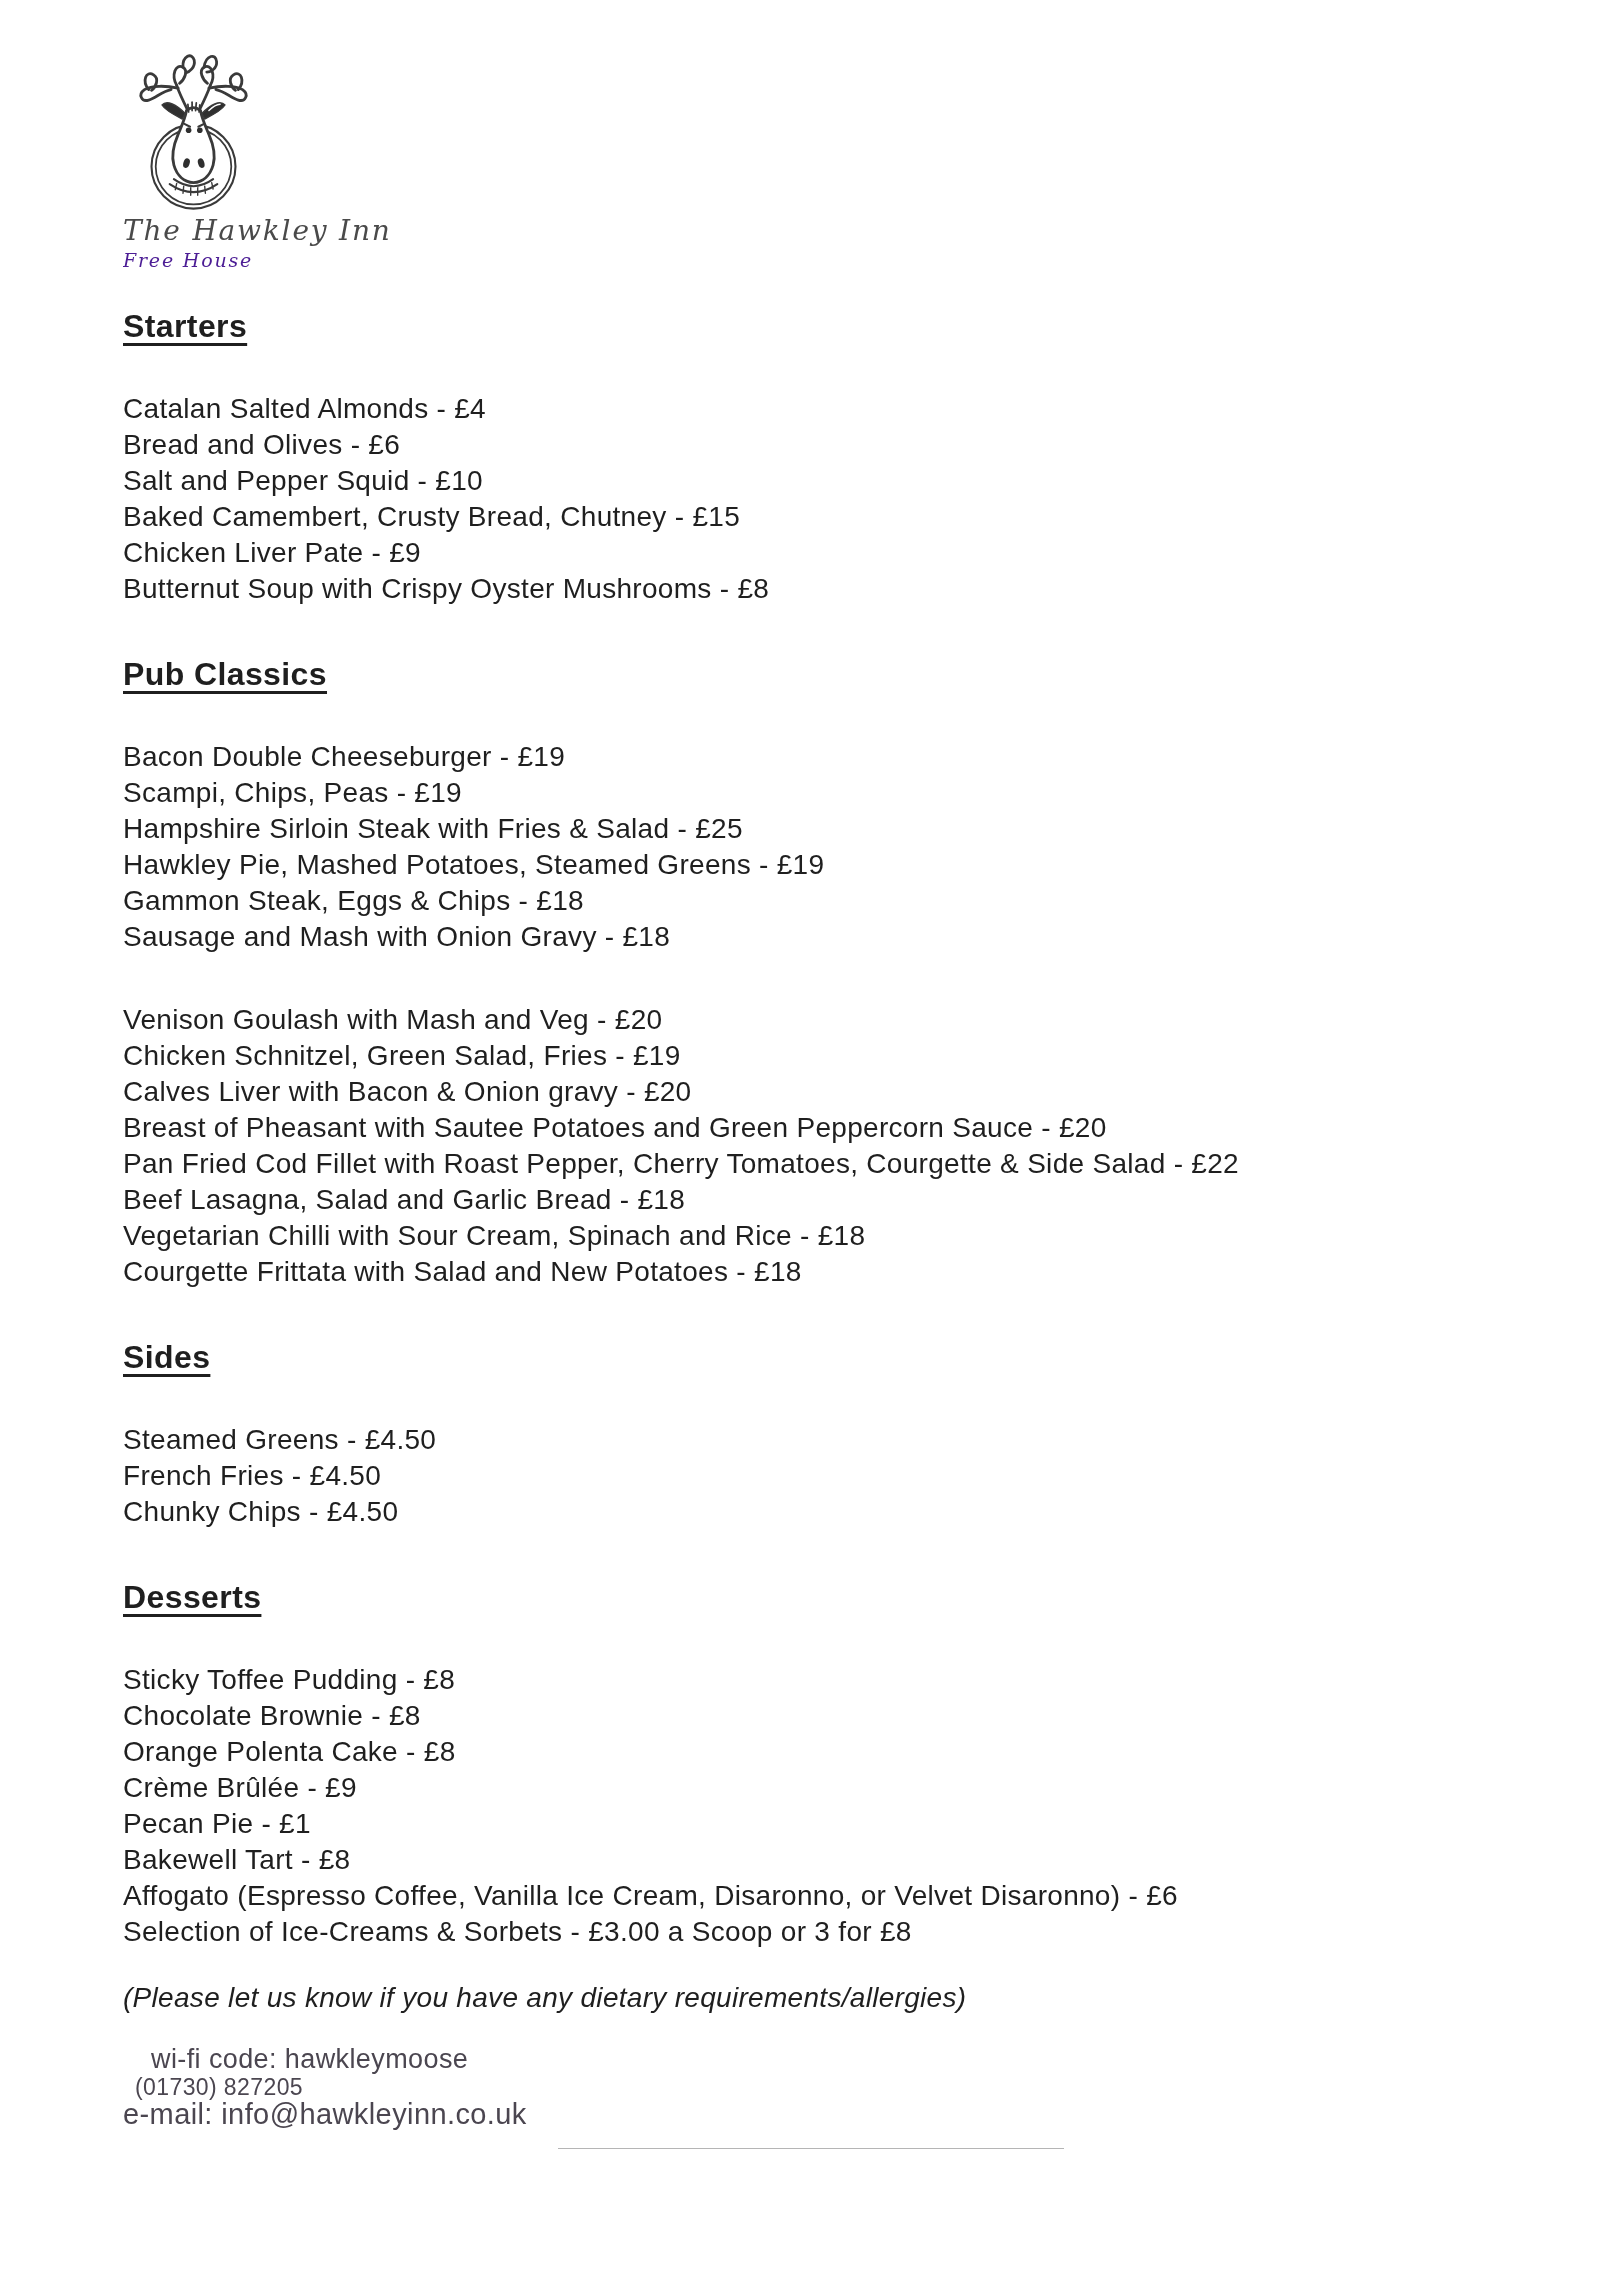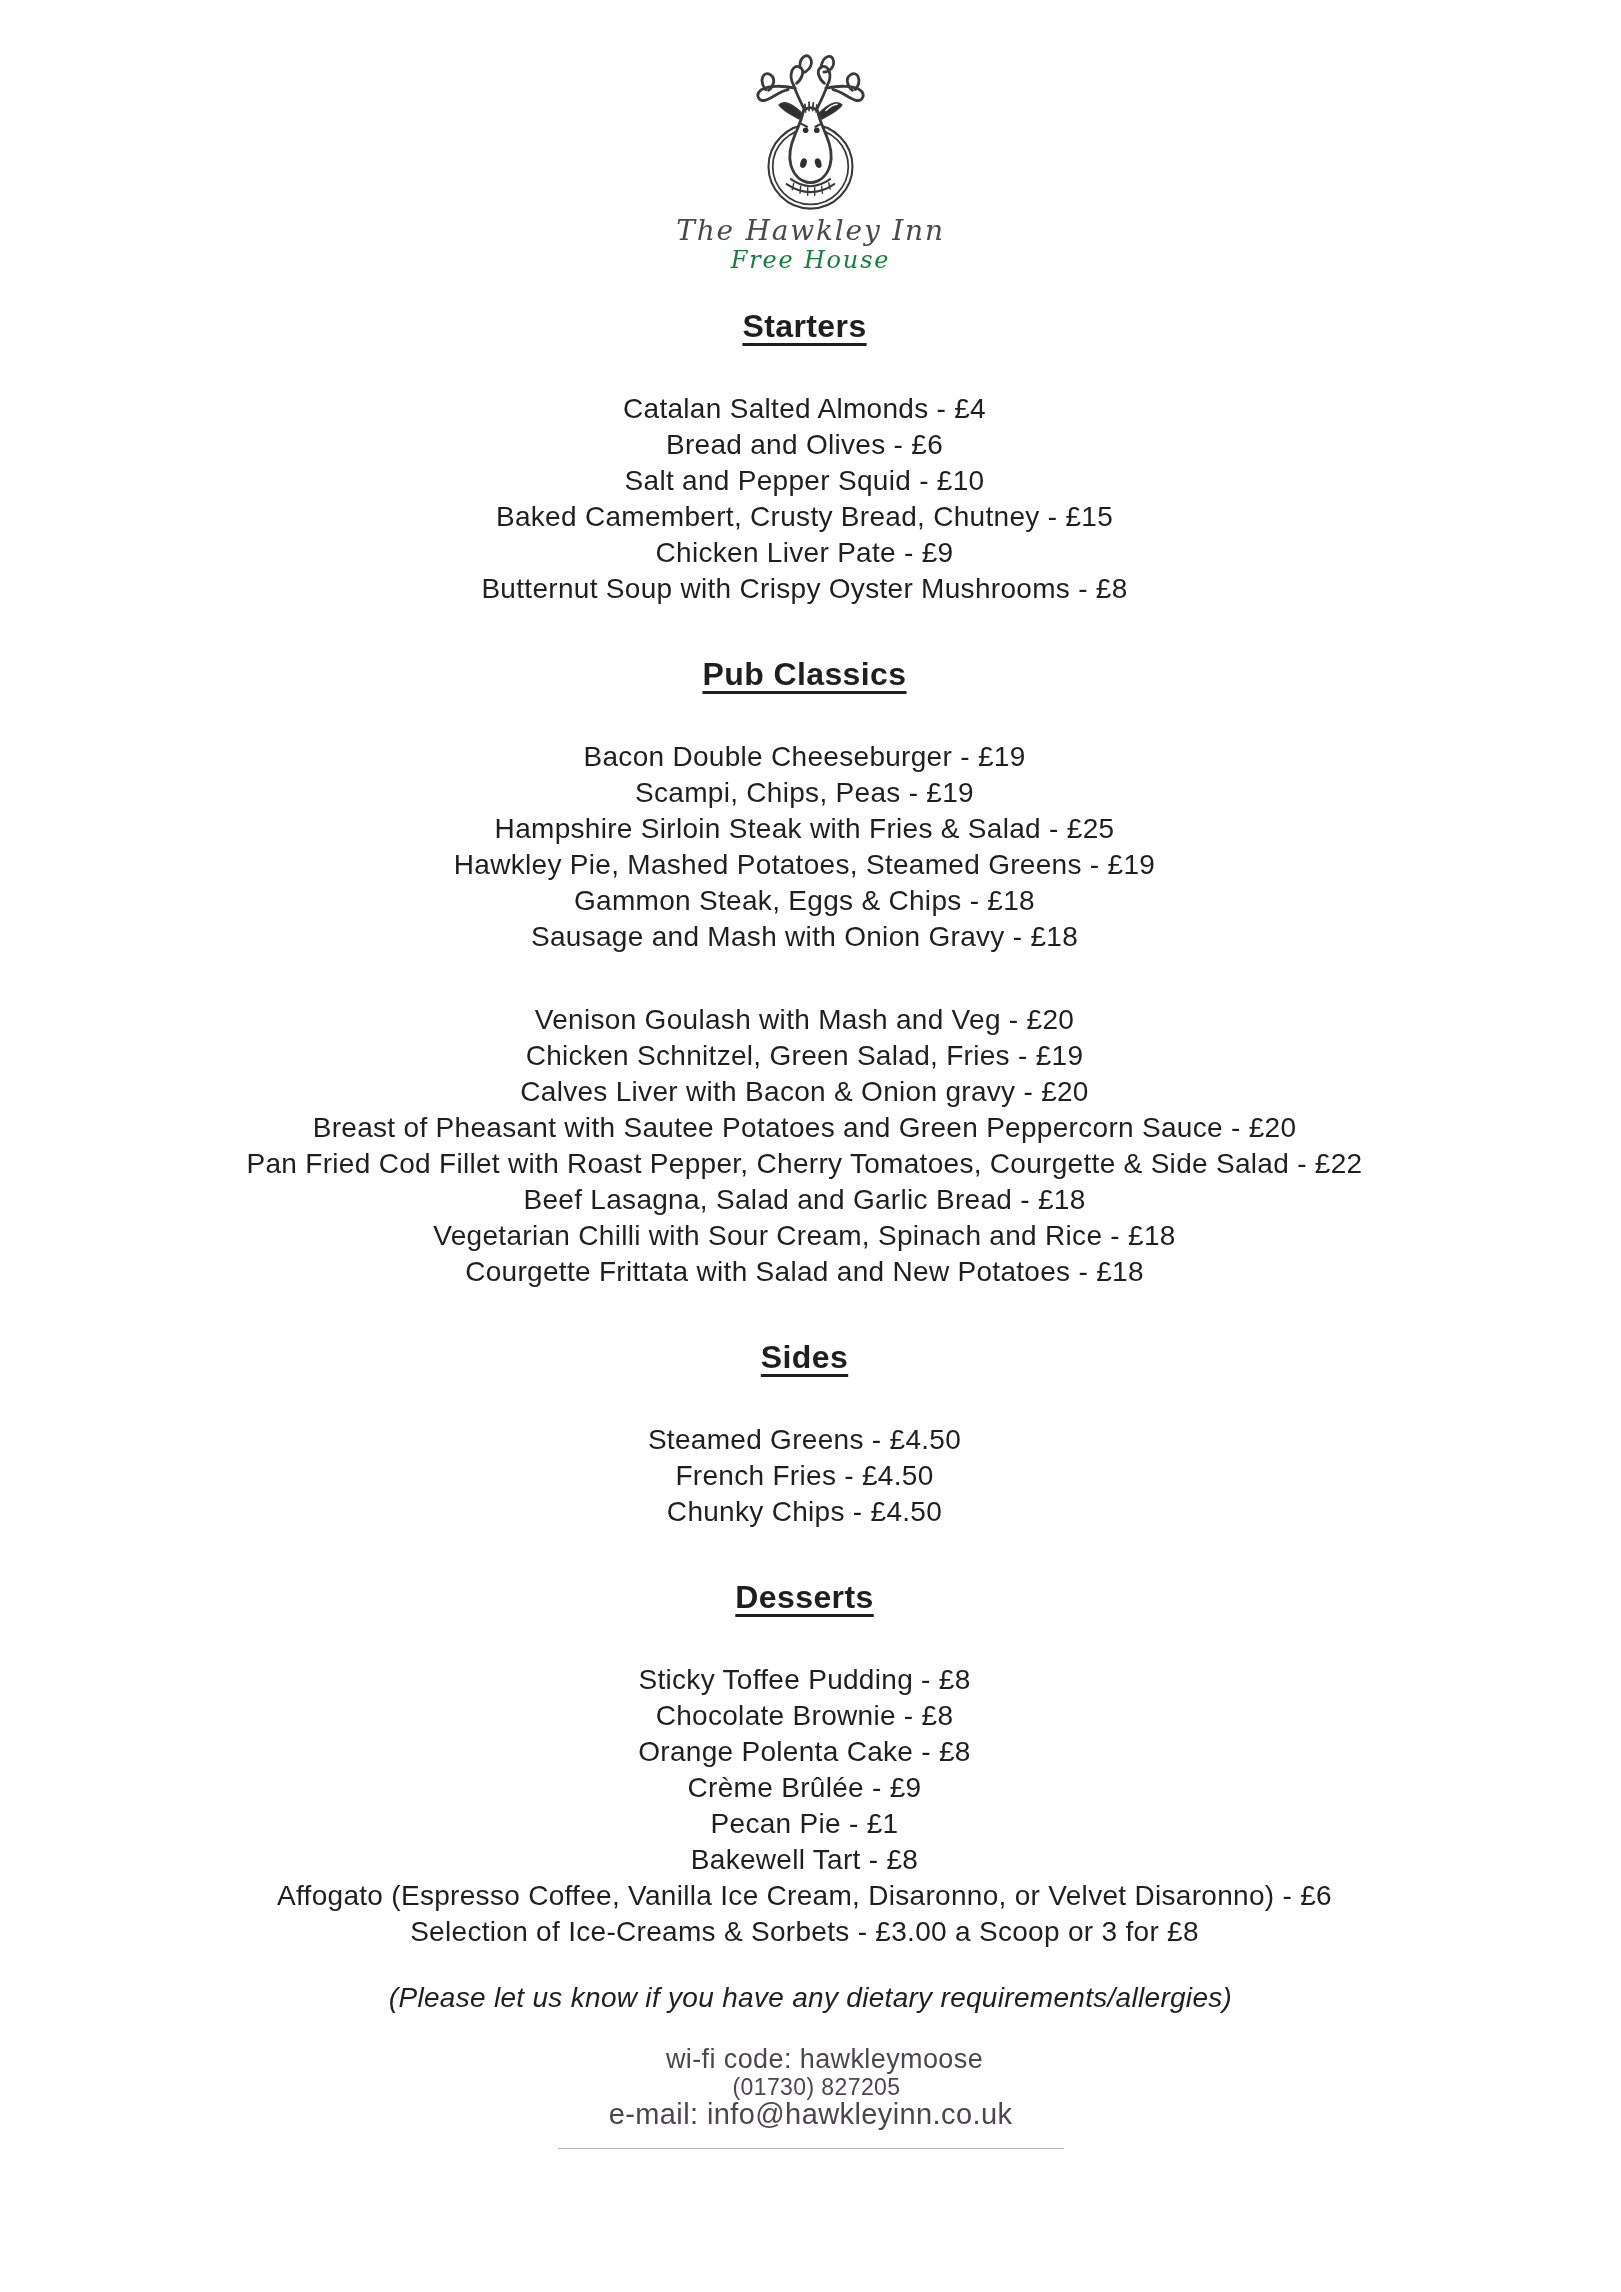--- a/index.html
+++ b/index.html
@@ -17,7 +17,7 @@
     padding-top: 49px;
     font-family: "Liberation Sans", sans-serif;
     color: #1f1f1f;
-    text-align: center;
+    text-align: left;
     overflow: hidden;
   }
   

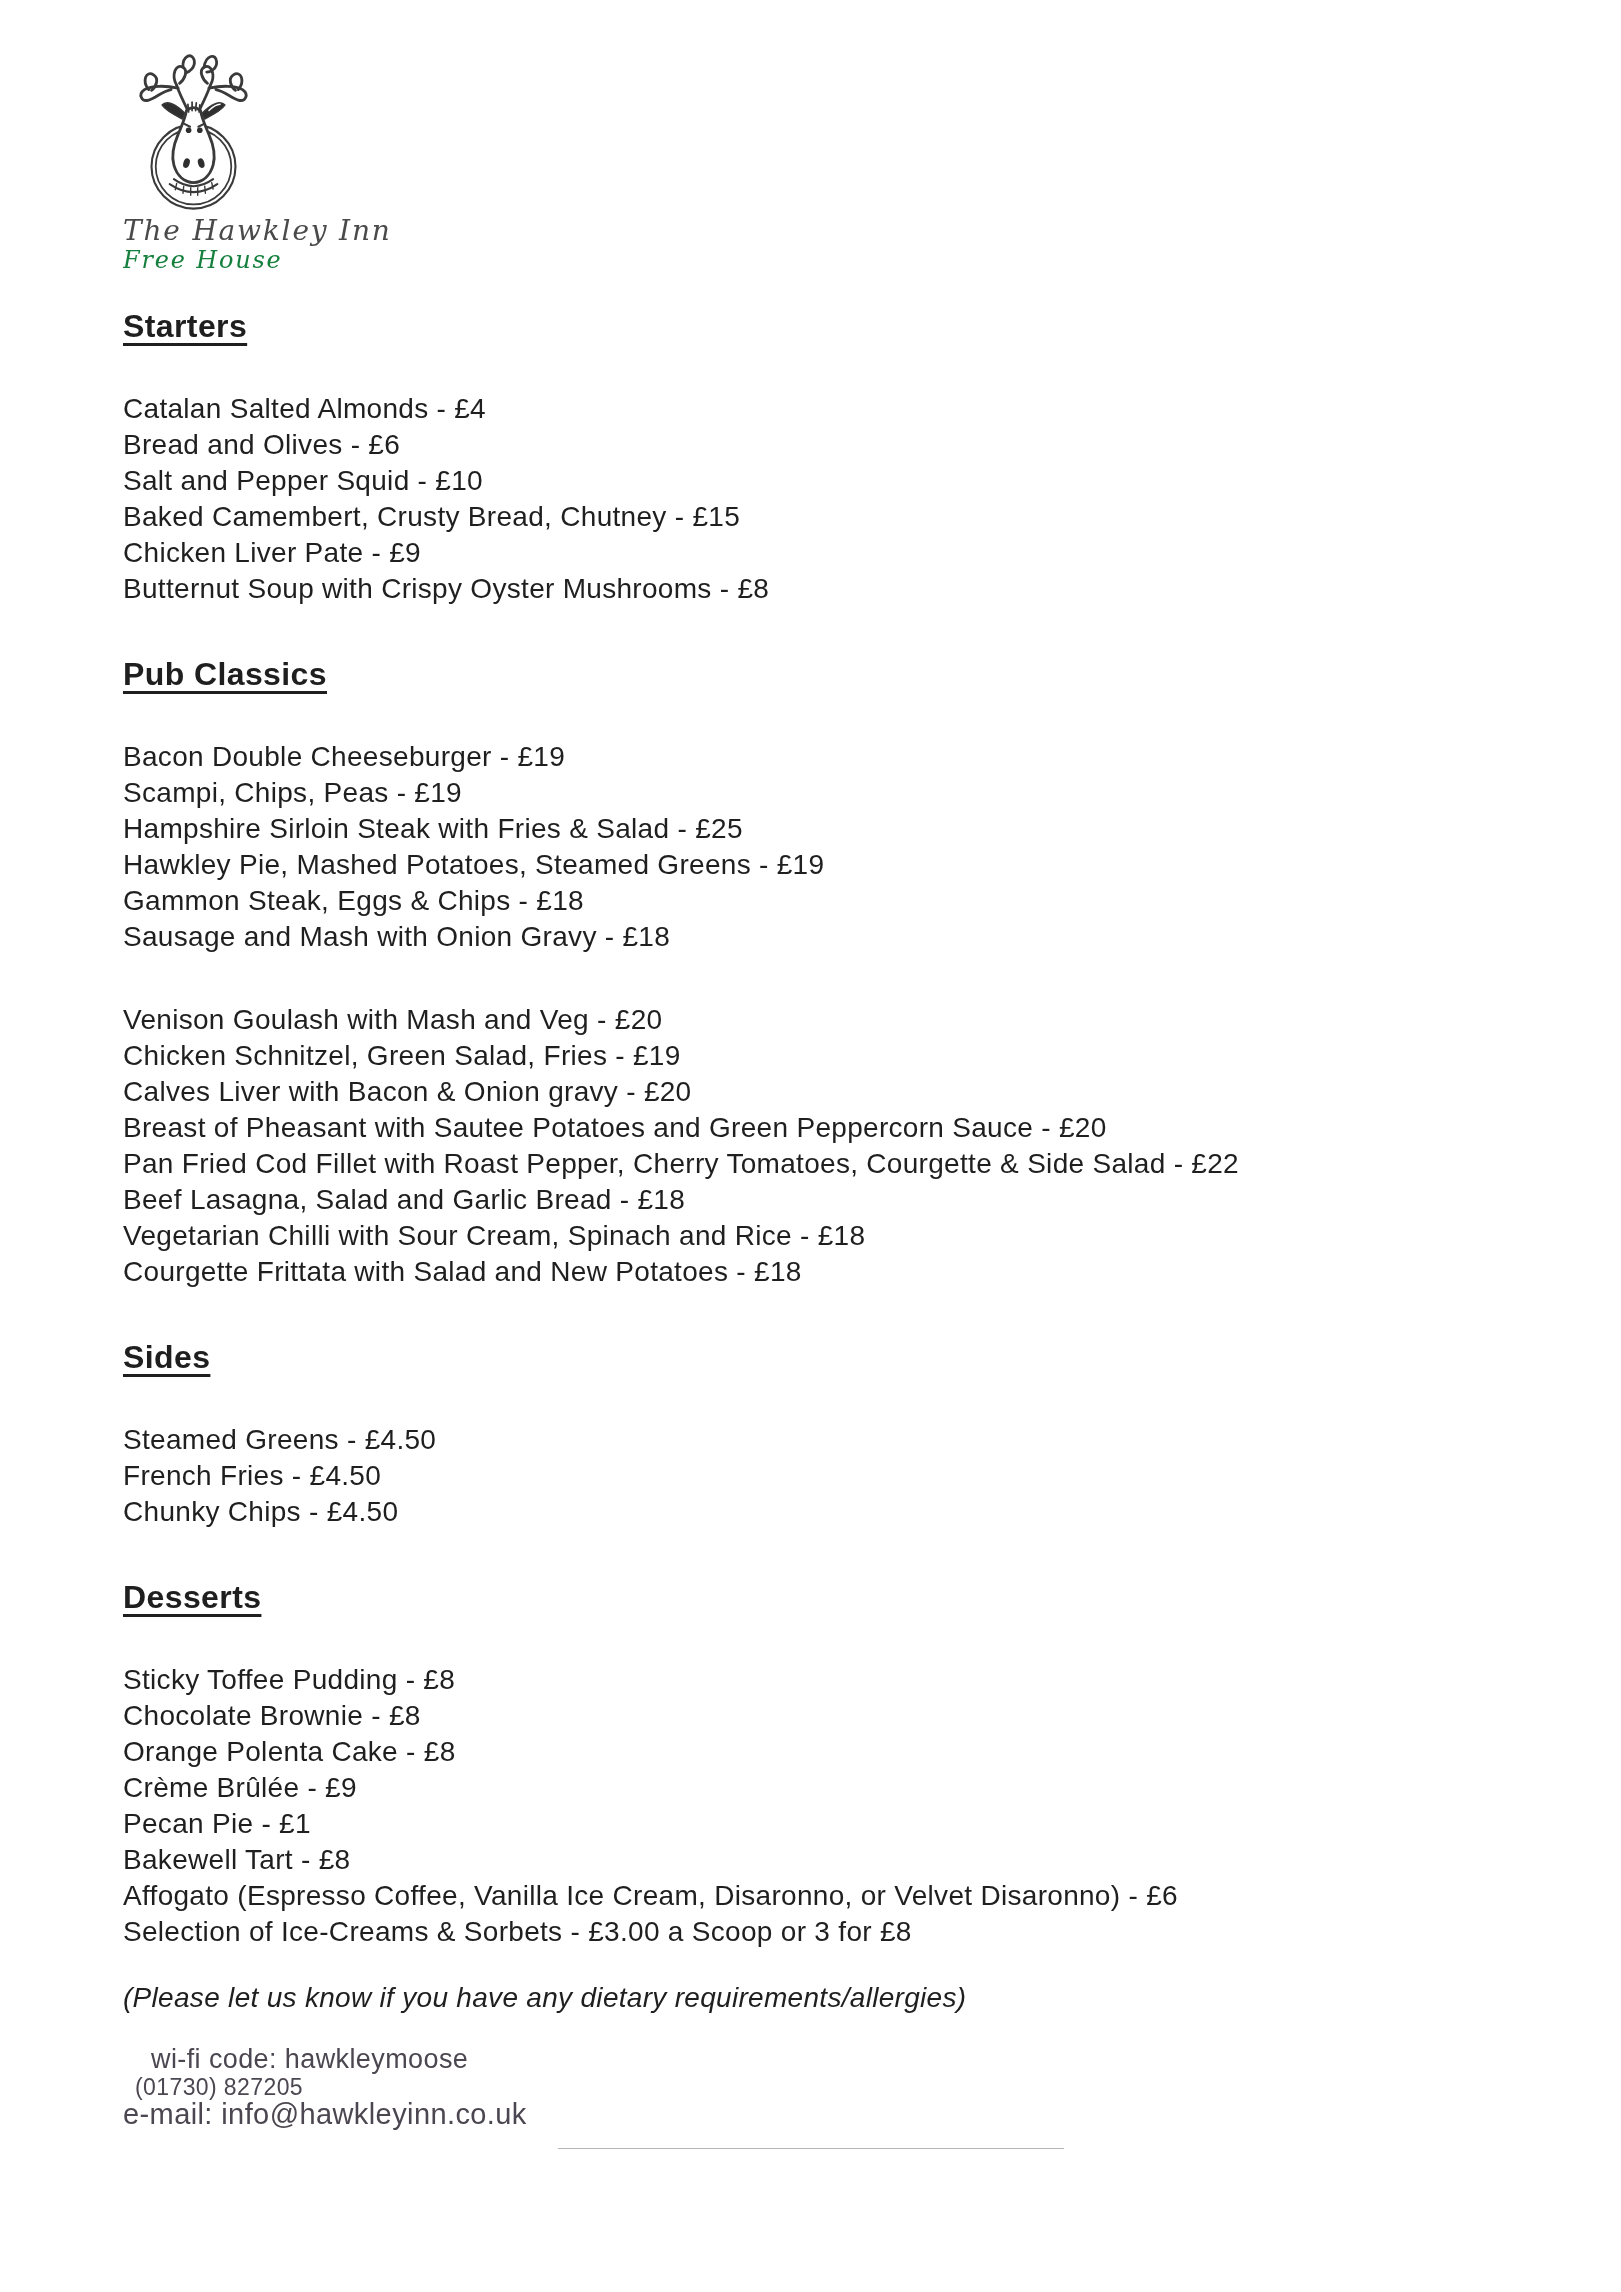--- a/index.html
+++ b/index.html
@@ -34,10 +34,10 @@
   .logo-sub {
     font-family: "DejaVu Serif", serif;
     font-style: italic;
-    font-size: 24px;
+    font-size: 19px;
     line-height: 23px;
     letter-spacing: 1.8px;
-    color: #15803d;
+    color: #4c1d95;
   }
   
   .section { margin: 0 12px 47px 0; }

